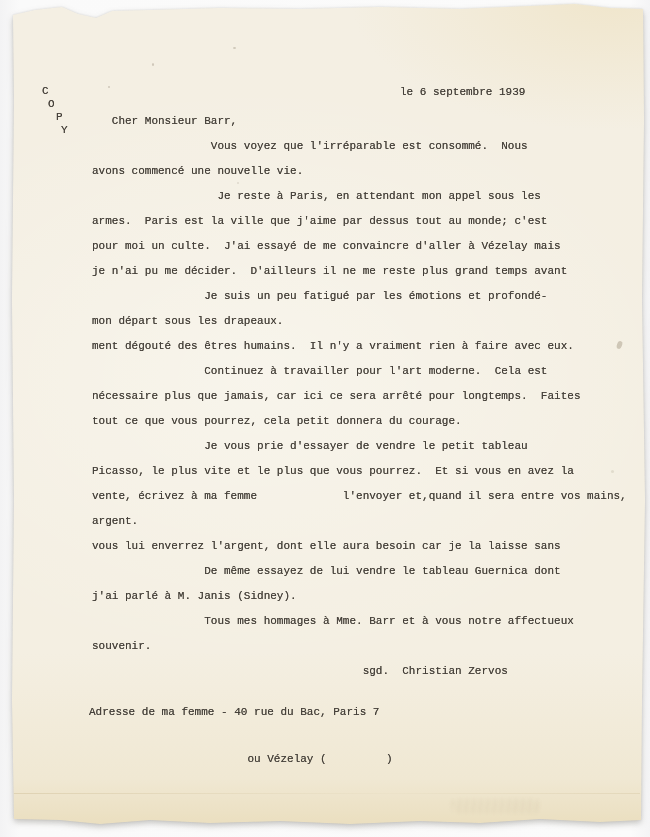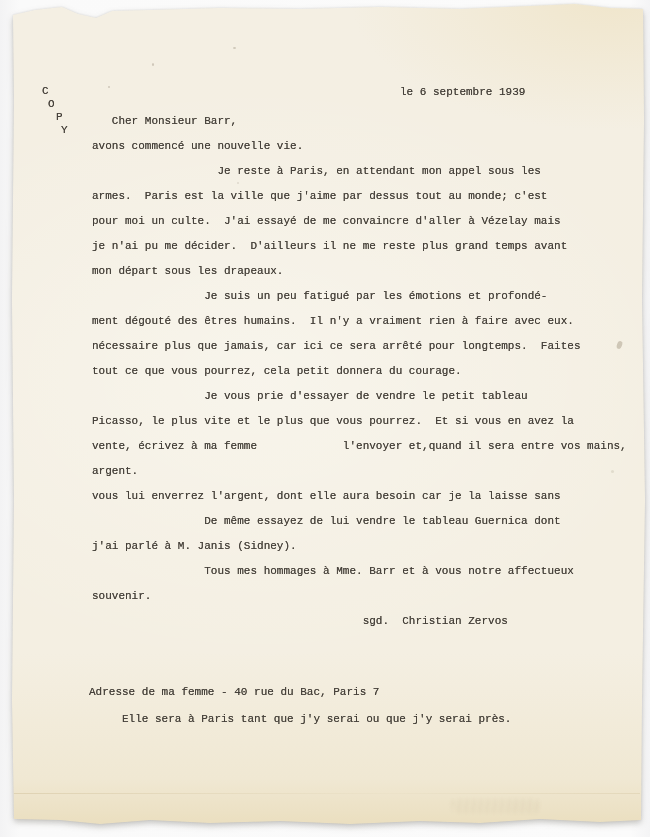--- a/index.html
+++ b/index.html
@@ -131,6 +131,7 @@
 
       <div class="body-block">
         <div class="ink line">   Cher Monsieur Barr,</div>
+        <div class="ink line">                  Vous voyez que l'irréparable est consommé.  Nous</div>
         <div class="ink line">avons commencé une nouvelle vie.</div>
         <div class="ink line">                   Je reste à Paris, en attendant mon appel sous les</div>
         <div class="ink line">armes.  Paris est la ville que j'aime par dessus tout au monde; c'est</div>

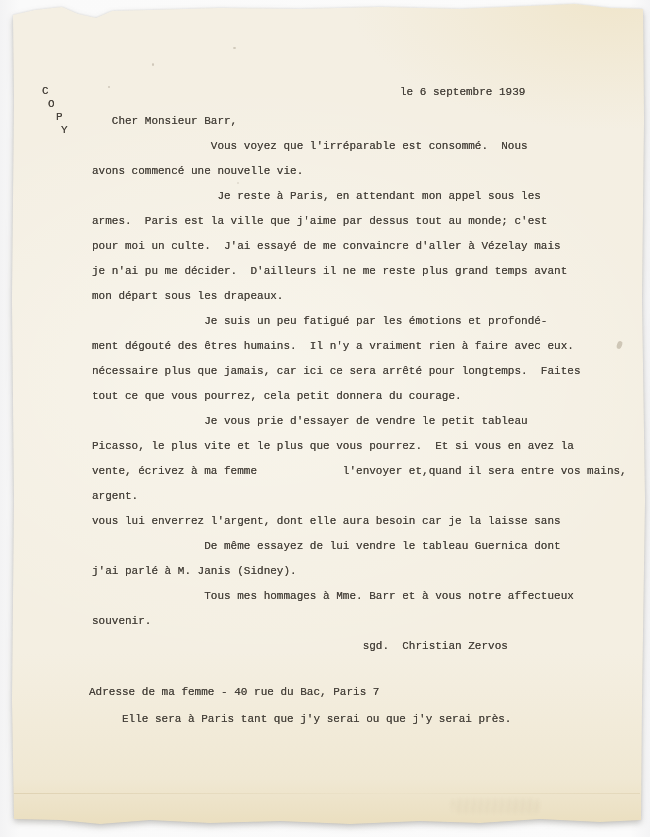--- a/index.html
+++ b/index.html
@@ -137,8 +137,8 @@
         <div class="ink line">armes.  Paris est la ville que j'aime par dessus tout au monde; c'est</div>
         <div class="ink line">pour moi un culte.  J'ai essayé de me convaincre d'aller à Vézelay mais</div>
         <div class="ink line">je n'ai pu me décider.  D'ailleurs il ne me reste plus grand temps avant</div>
+        <div class="ink line">                 Je suis un peu fatigué par les émotions et profondé-</div>
         <div class="ink line">mon départ sous les drapeaux.</div>
-        <div class="ink line">                 Je suis un peu fatigué par les émotions et profondé-</div>
         <div class="ink line">ment dégouté des êtres humains.  Il n'y a vraiment rien à faire avec eux.</div>
         <div class="ink line">nécessaire plus que jamais, car ici ce sera arrêté pour longtemps.  Faites</div>
         <div class="ink line">tout ce que vous pourrez, cela petit donnera du courage.</div>

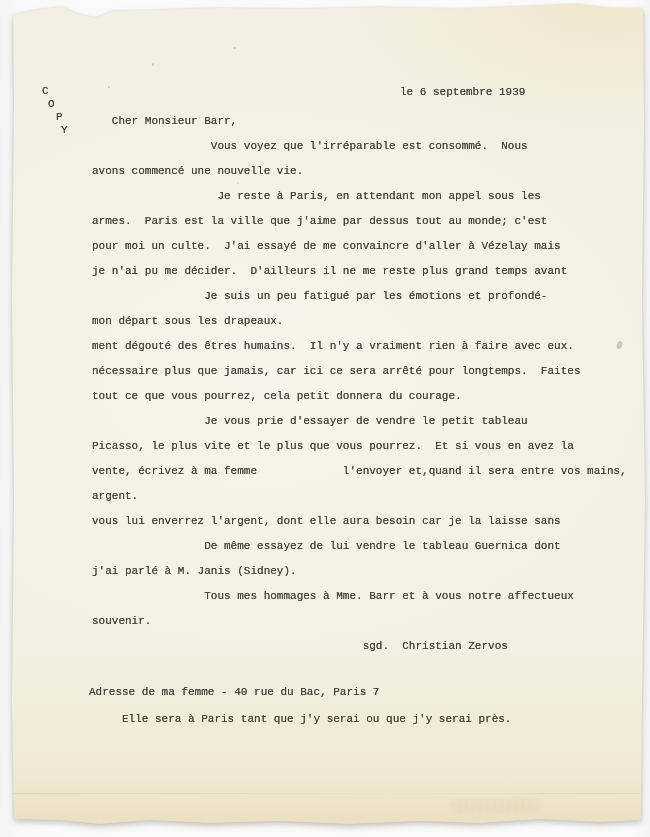--- a/index.html
+++ b/index.html
@@ -140,6 +140,7 @@
         <div class="ink line">                 Je suis un peu fatigué par les émotions et profondé-</div>
         <div class="ink line">mon départ sous les drapeaux.</div>
         <div class="ink line">ment dégouté des êtres humains.  Il n'y a vraiment rien à faire avec eux.</div>
+        <div class="ink line">                 Continuez à travailler pour l'art moderne.  Cela est</div>
         <div class="ink line">nécessaire plus que jamais, car ici ce sera arrêté pour longtemps.  Faites</div>
         <div class="ink line">tout ce que vous pourrez, cela petit donnera du courage.</div>
         <div class="ink line">                 Je vous prie d'essayer de vendre le petit tableau</div>

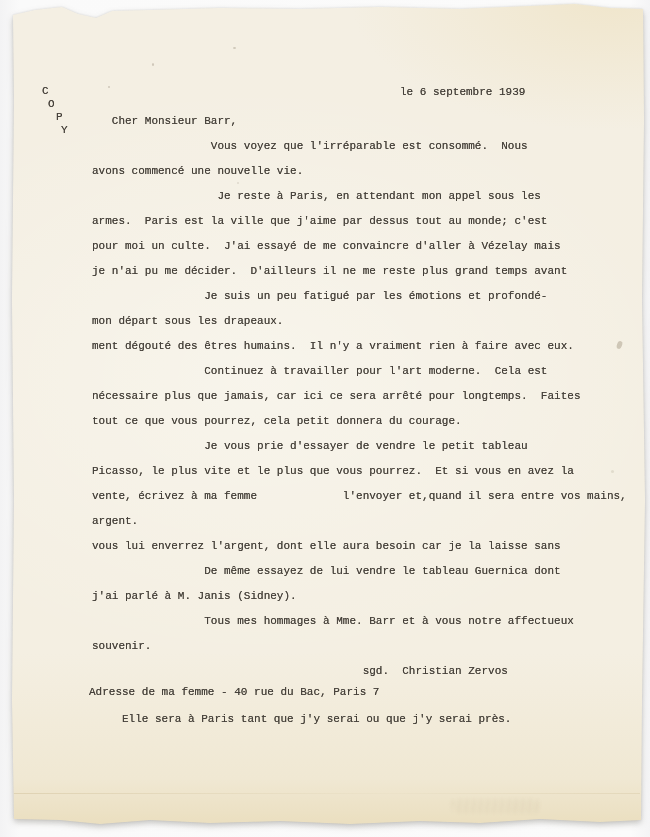--- a/index.html
+++ b/index.html
@@ -76,6 +76,7 @@
     white-space: pre;
     height: 26.5px;
     line-height: 26.5px;
+    margin-top: 20px;
   }
   .speck {
     position: absolute;

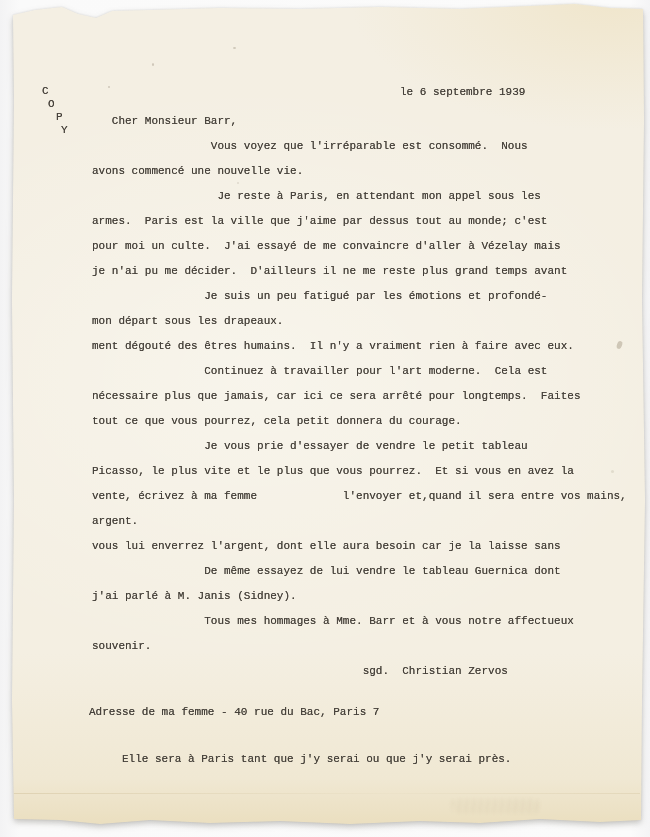--- a/index.html
+++ b/index.html
@@ -158,6 +158,7 @@
 
       <div class="ps-block">
         <div class="ink line">Adresse de ma femme - 40 rue du Bac, Paris 7</div>
+        <div class="ink line">                        ou Vézelay (         )</div>
         <div class="ink line">     Elle sera à Paris tant que j'y serai ou que j'y serai près.</div>
       </div>
 

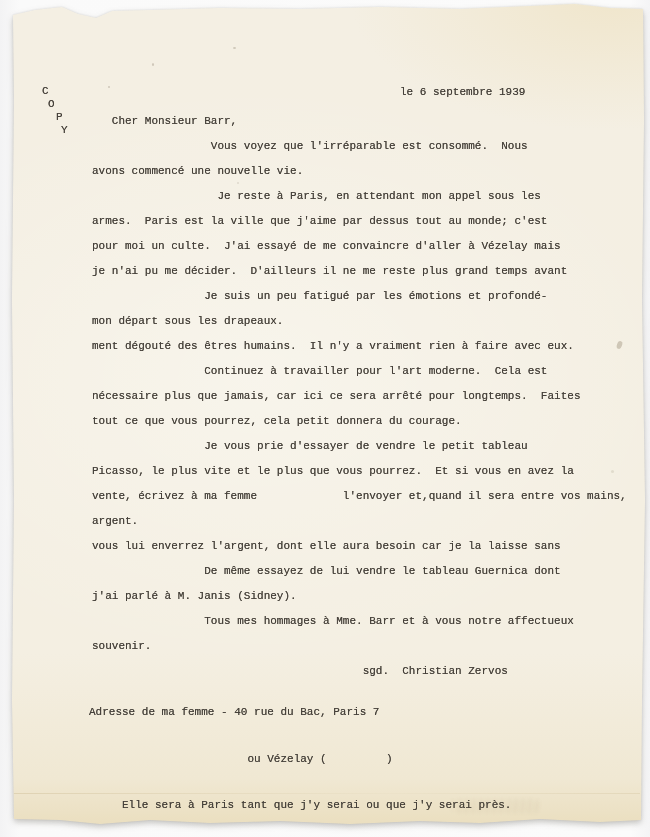--- a/index.html
+++ b/index.html
@@ -159,7 +159,6 @@
       <div class="ps-block">
         <div class="ink line">Adresse de ma femme - 40 rue du Bac, Paris 7</div>
         <div class="ink line">                        ou Vézelay (         )</div>
-        <div class="ink line">     Elle sera à Paris tant que j'y serai ou que j'y serai près.</div>
       </div>
 
       <div class="speck" style="left:108px; top:86px;  width:2px; height:2px;"></div>

